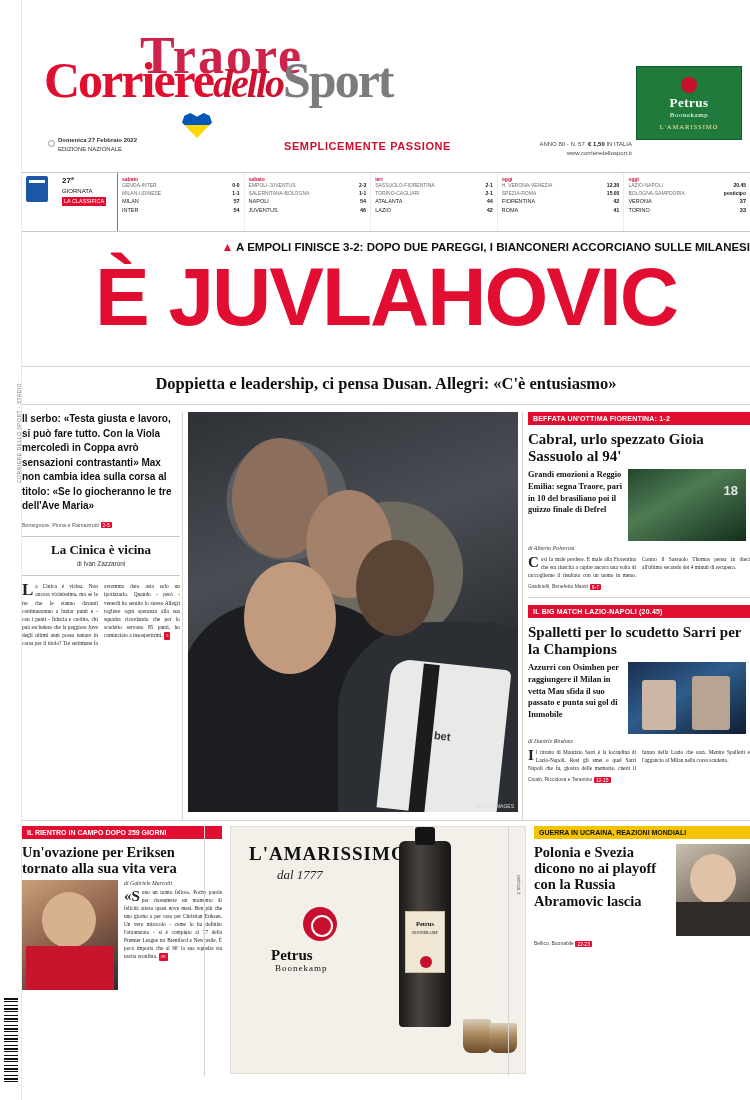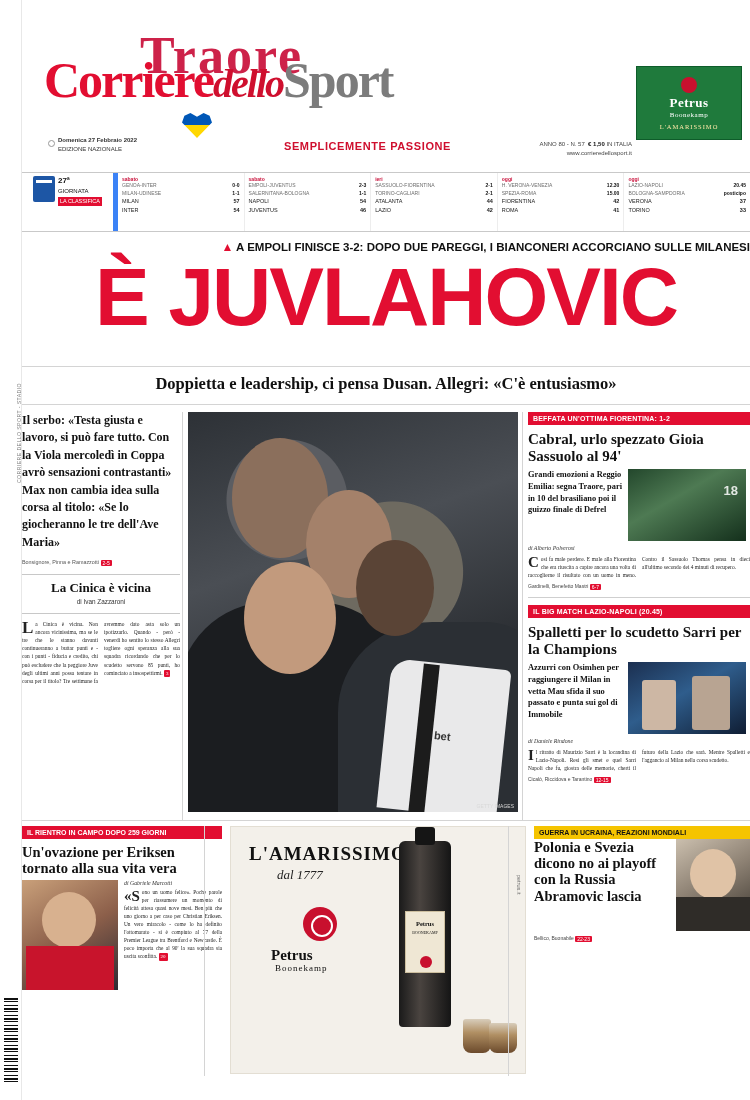--- a/index.html
+++ b/index.html
@@ -83,7 +83,7 @@
     border-top:1px solid #c9c9c9; border-bottom:1px solid #c9c9c9;
     background:#fff; display:flex; font-family:"Liberation Sans", sans-serif;
   }
-  .res-left { width:96px; border-right:5px solid #3b82f6; padding:3px 4px; display:flex; gap:3px;justify-content:center; }
+  .res-left { width:96px; border-right:1px solid #3b82f6; padding:3px 4px; display:flex; gap:14px; }
   .res-badge { width:22px; height:26px; background:#1d56a5; border-radius:2px; position:relative; }
   .res-badge:after{ content:""; position:absolute; left:3px; top:4px; right:3px; height:3px; background:#fff; }
   .res-left-txt { font-size:6px; line-height:1.35; }

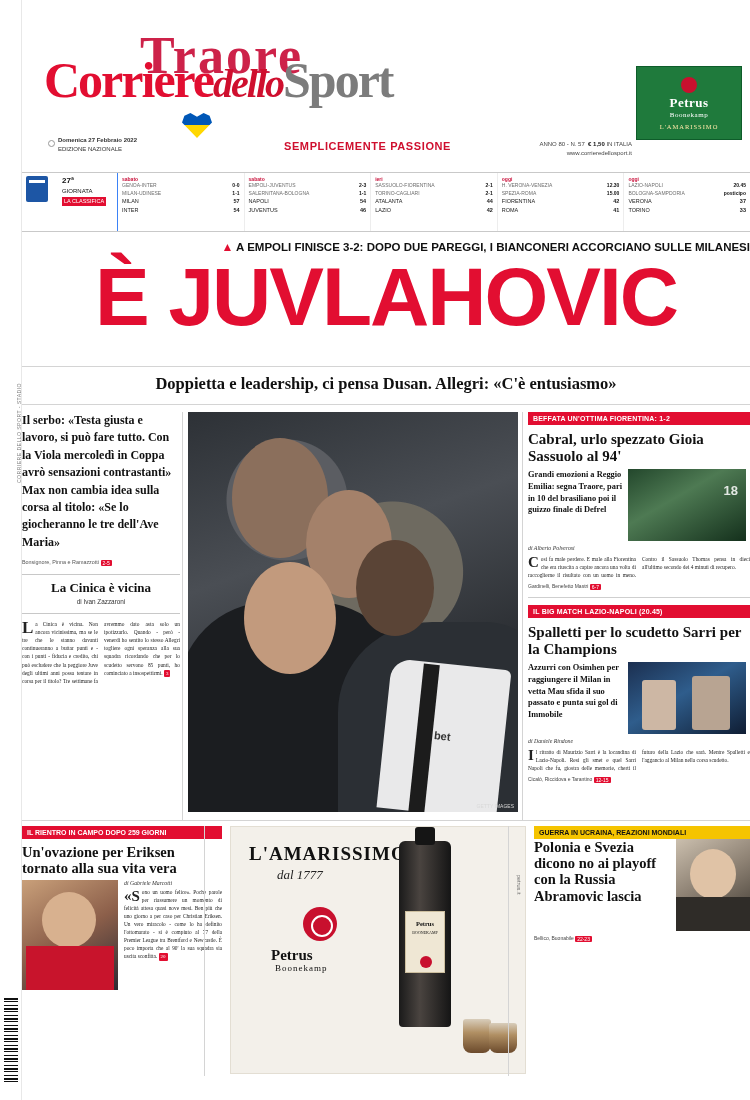--- a/index.html
+++ b/index.html
@@ -141,8 +141,8 @@
   
   .lc { position:absolute; left:22px; top:412px; width:158px; }
   .lc-quote {
-    font-size:12px; line-height:1.45; font-weight:700; color:#111;
-    font-family:Liberation Serif, serif;
+    font-size:10px; line-height:1.45; font-weight:700; color:#111;
+    font-family:Liberation Sans, sans-serif;
   }
   .lc-byline { font-size:5.4px; color:#555; margin-top:8px; font-family:"Liberation Sans", sans-serif; }
   .pg { display:inline-block; background:#e20e31; color:#fff; font-size:5px; padding:0 2px; border-radius:1px; vertical-align:middle; }

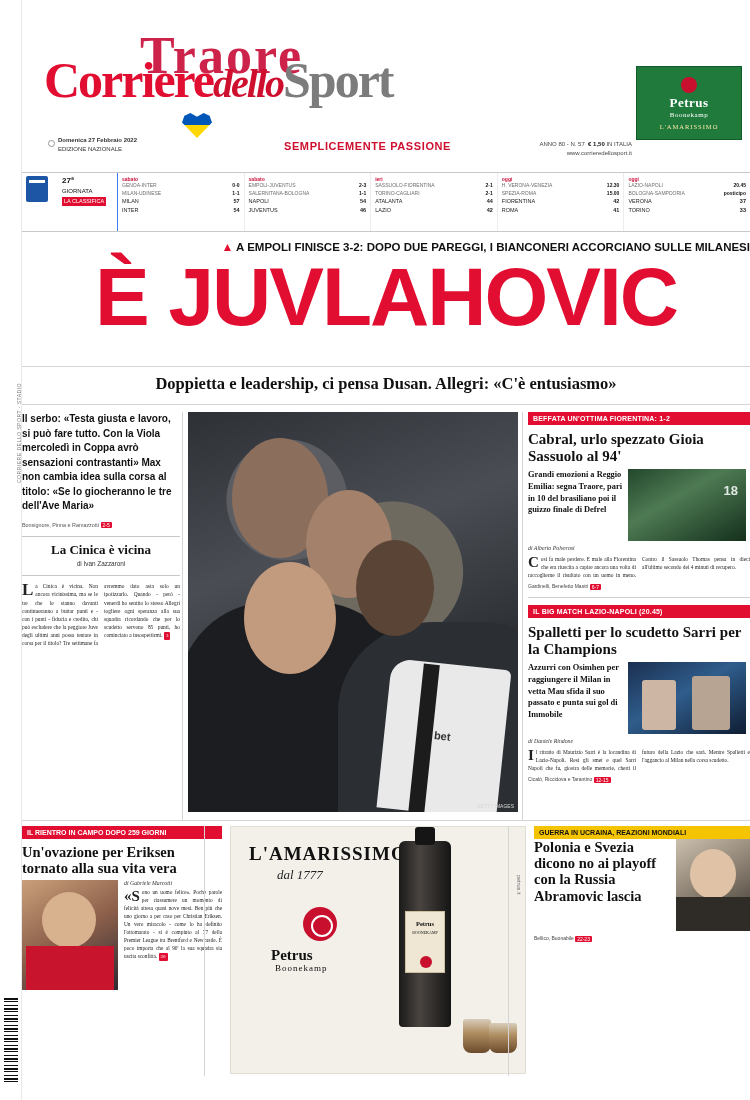--- a/index.html
+++ b/index.html
@@ -409,7 +409,7 @@
 
     <div class="br">
       <div class="byel">GUERRA IN UCRAINA, REAZIONI MONDIALI</div>
-      <div style="display:flex; gap:6px; ">
+      <div style="display:flex; gap:6px; margin-top:5px;">
         <div style="flex:1;">
           <div class="btitle" style="margin-top:0;">Polonia e Svezia dicono no ai playoff con la Russia Abramovic lascia</div>
         </div>

